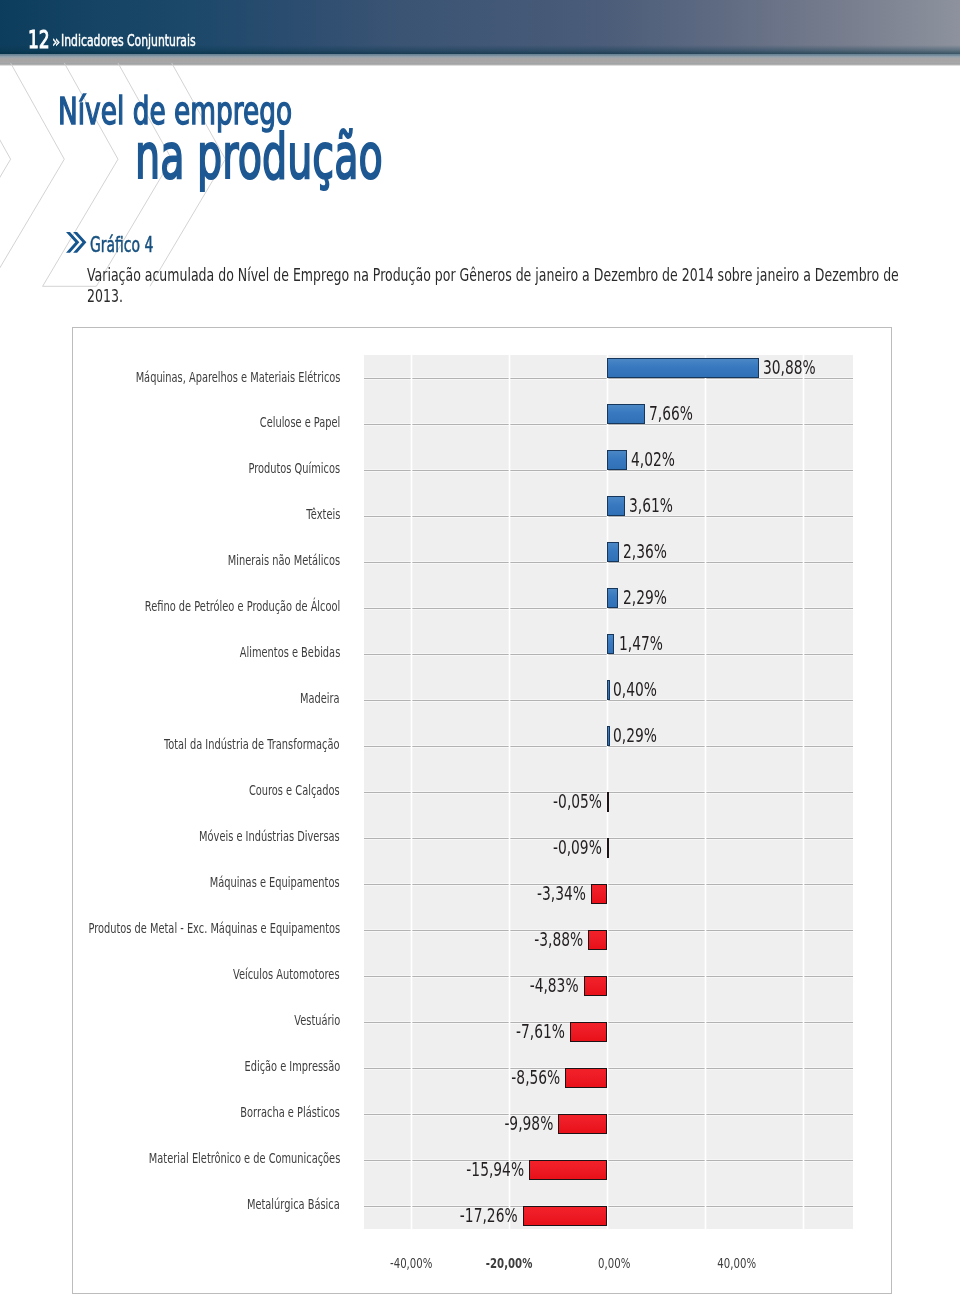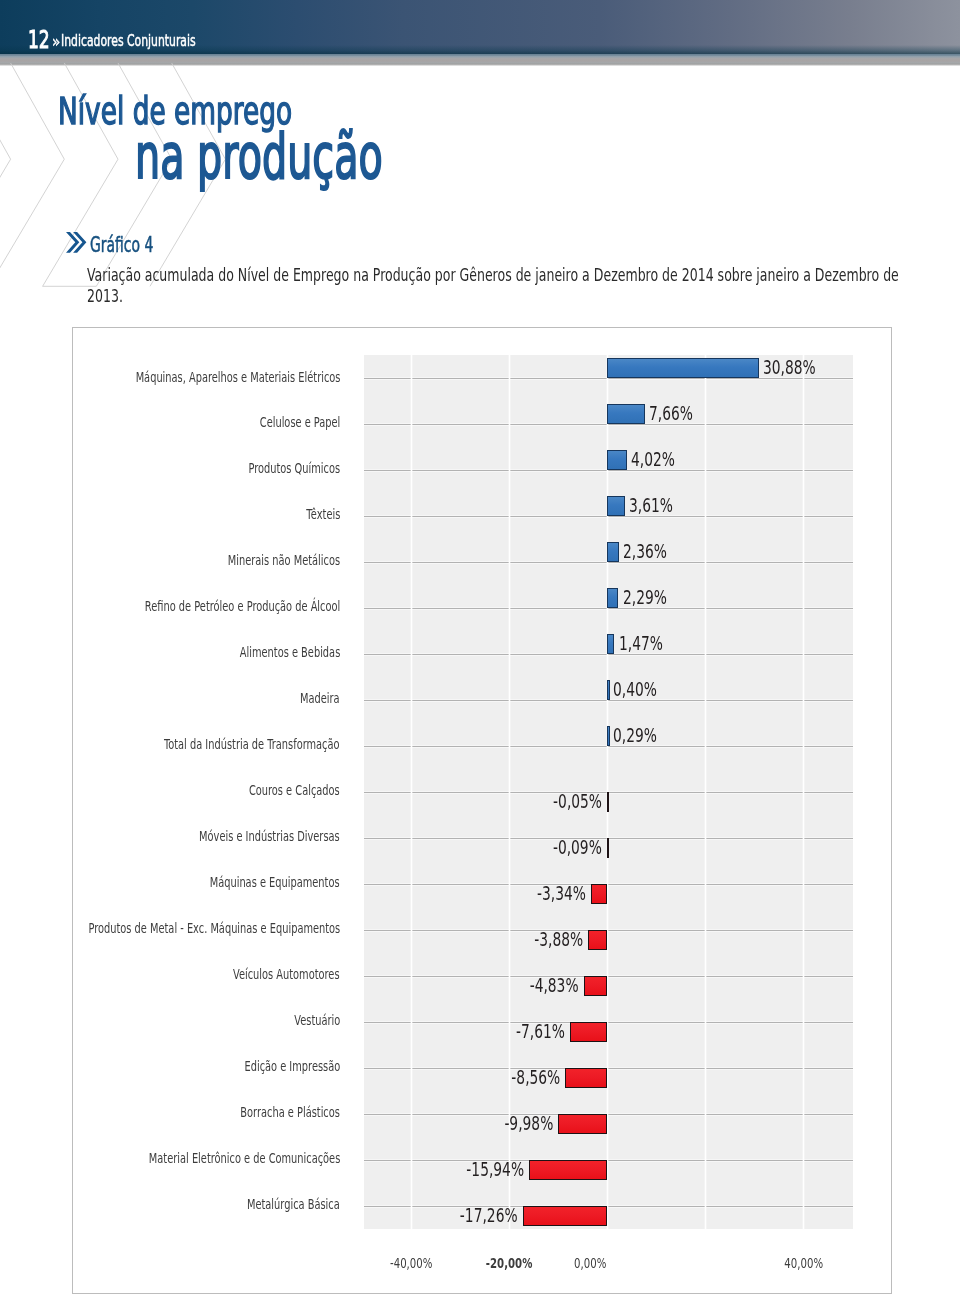--- a/index.html
+++ b/index.html
@@ -180,7 +180,7 @@
       <div class="vlab neg" style="top: 1204.52px; left: 0px; width: 517.573px; text-align: right;">-17,26%</div>
       <div class="xlab" style="left: 351.008px; width: 120px; top: 1256.3px; text-align: center;"><span>-40,00%</span></div>
       <div class="xlab" style="left: 449.13px; width: 120px; top: 1256.3px; text-align: center; font-weight: bold;"><span>-20,00%</span></div>
-      <div class="xlab" style="left: 530px; width: 120px; top: 1256.3px; text-align: center;"><span>0,00%</span></div>
+      <div class="xlab" style="left: 554px; width: 120px; top: 1256.3px; text-align: center;"><span>0,00%</span></div>
       <div class="xlab" style="left: 645.375px; width: 120px; top: 1301px; text-align: center;"><span>20,00%</span></div>
       <div class="xlab" style="left: 744px; width: 120px; top: 1256.3px; text-align: center;"><span>40,00%</span></div>
     </div>

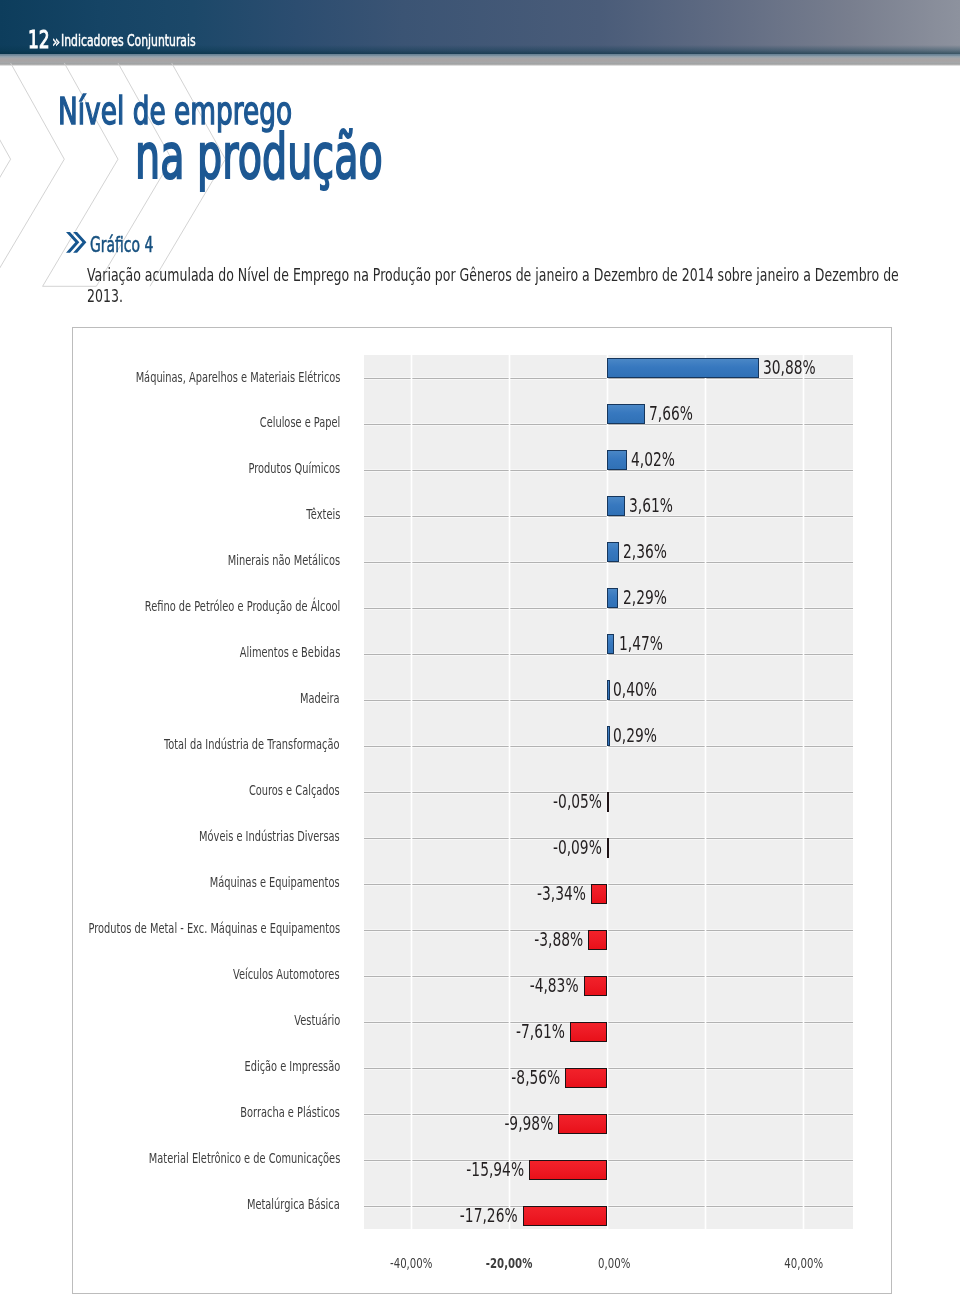--- a/index.html
+++ b/index.html
@@ -182,7 +182,7 @@
       <div class="xlab" style="left: 449.13px; width: 120px; top: 1256.3px; text-align: center; font-weight: bold;"><span>-20,00%</span></div>
       <div class="xlab" style="left: 554px; width: 120px; top: 1256.3px; text-align: center;"><span>0,00%</span></div>
       <div class="xlab" style="left: 645.375px; width: 120px; top: 1301px; text-align: center;"><span>20,00%</span></div>
-      <div class="xlab" style="left: 744px; width: 120px; top: 1256.3px; text-align: center;"><span>40,00%</span></div>
+      <div class="xlab" style="left: 710px; width: 120px; top: 1256.3px; "><span>40,00%</span></div>
     </div>
 </div>
 

